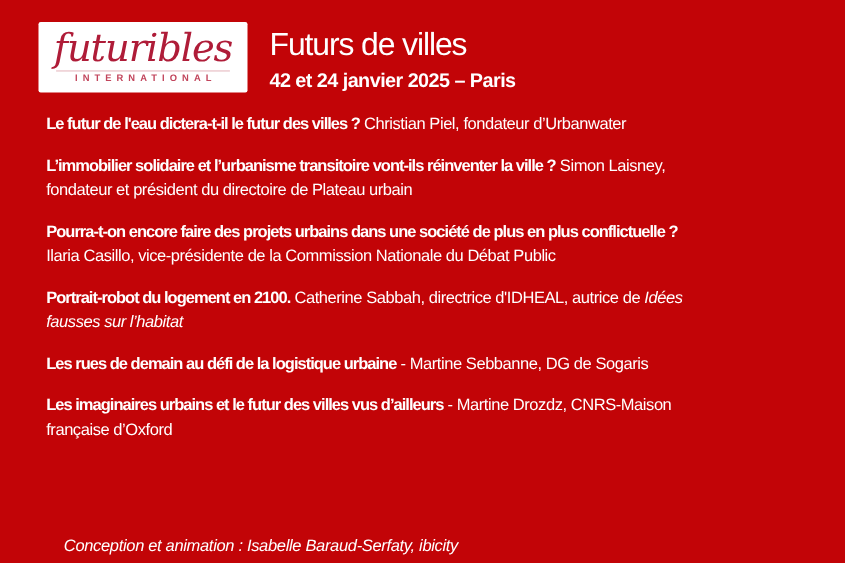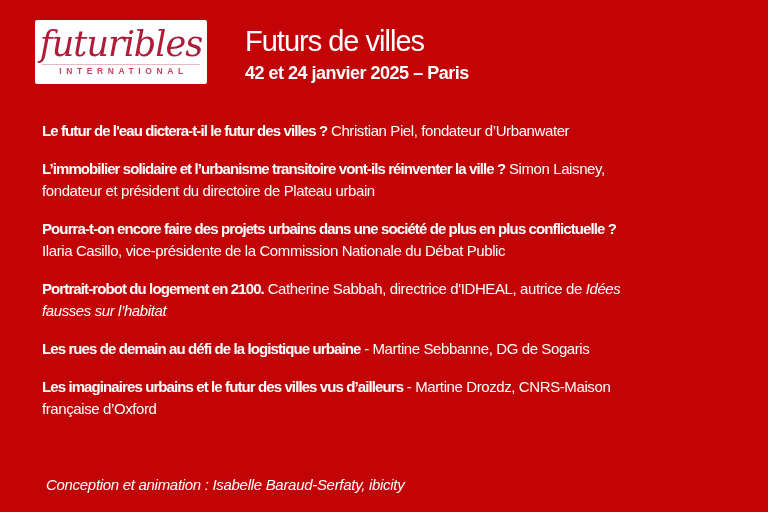--- a/index.html
+++ b/index.html
@@ -24,7 +24,7 @@
   
   .logo {
     position: absolute; left: 35px; top: 20px;
-    width: 172px; height: 64px;
+    width: 190px; height: 64px;
     background: var(--logo-background);
     border-radius: 2px;
     display: flex; flex-direction: column;

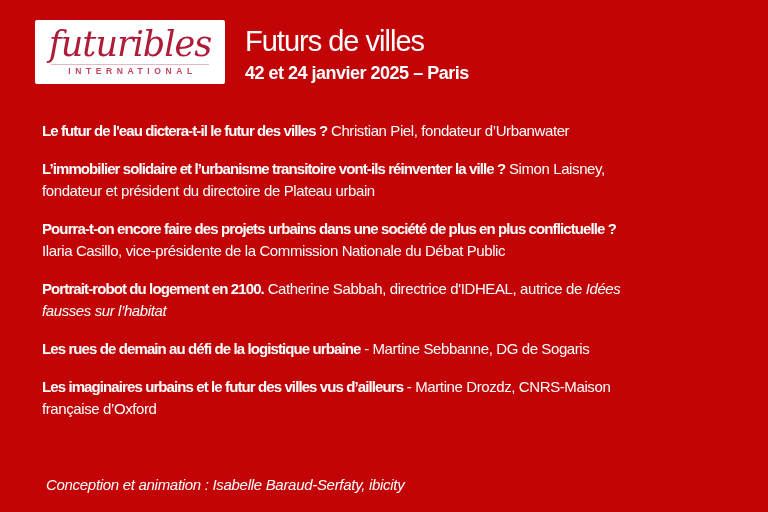--- a/index.html
+++ b/index.html
@@ -65,7 +65,7 @@
 
   
   .sessions {
-    position: absolute; left: 42px; top: 120px;
+    position: absolute; left: 42px; top: 102px;
     width: 712px;
   }
   .session {

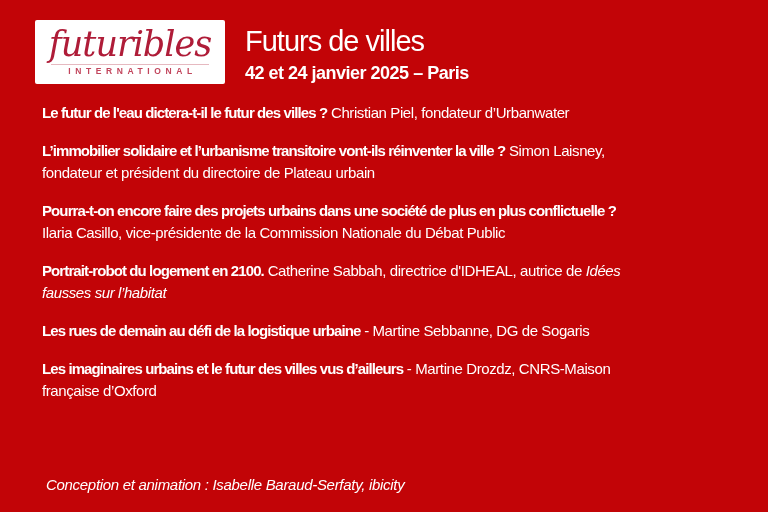--- a/index.html
+++ b/index.html
@@ -80,7 +80,7 @@
   
   .credit {
     position: absolute; left: 42px; top: 470px;
-    margin: 4px;
+    margin: 16px;
     font-style: italic;
     font-size: 15px; line-height: 22px;
     letter-spacing: -0.3px;

